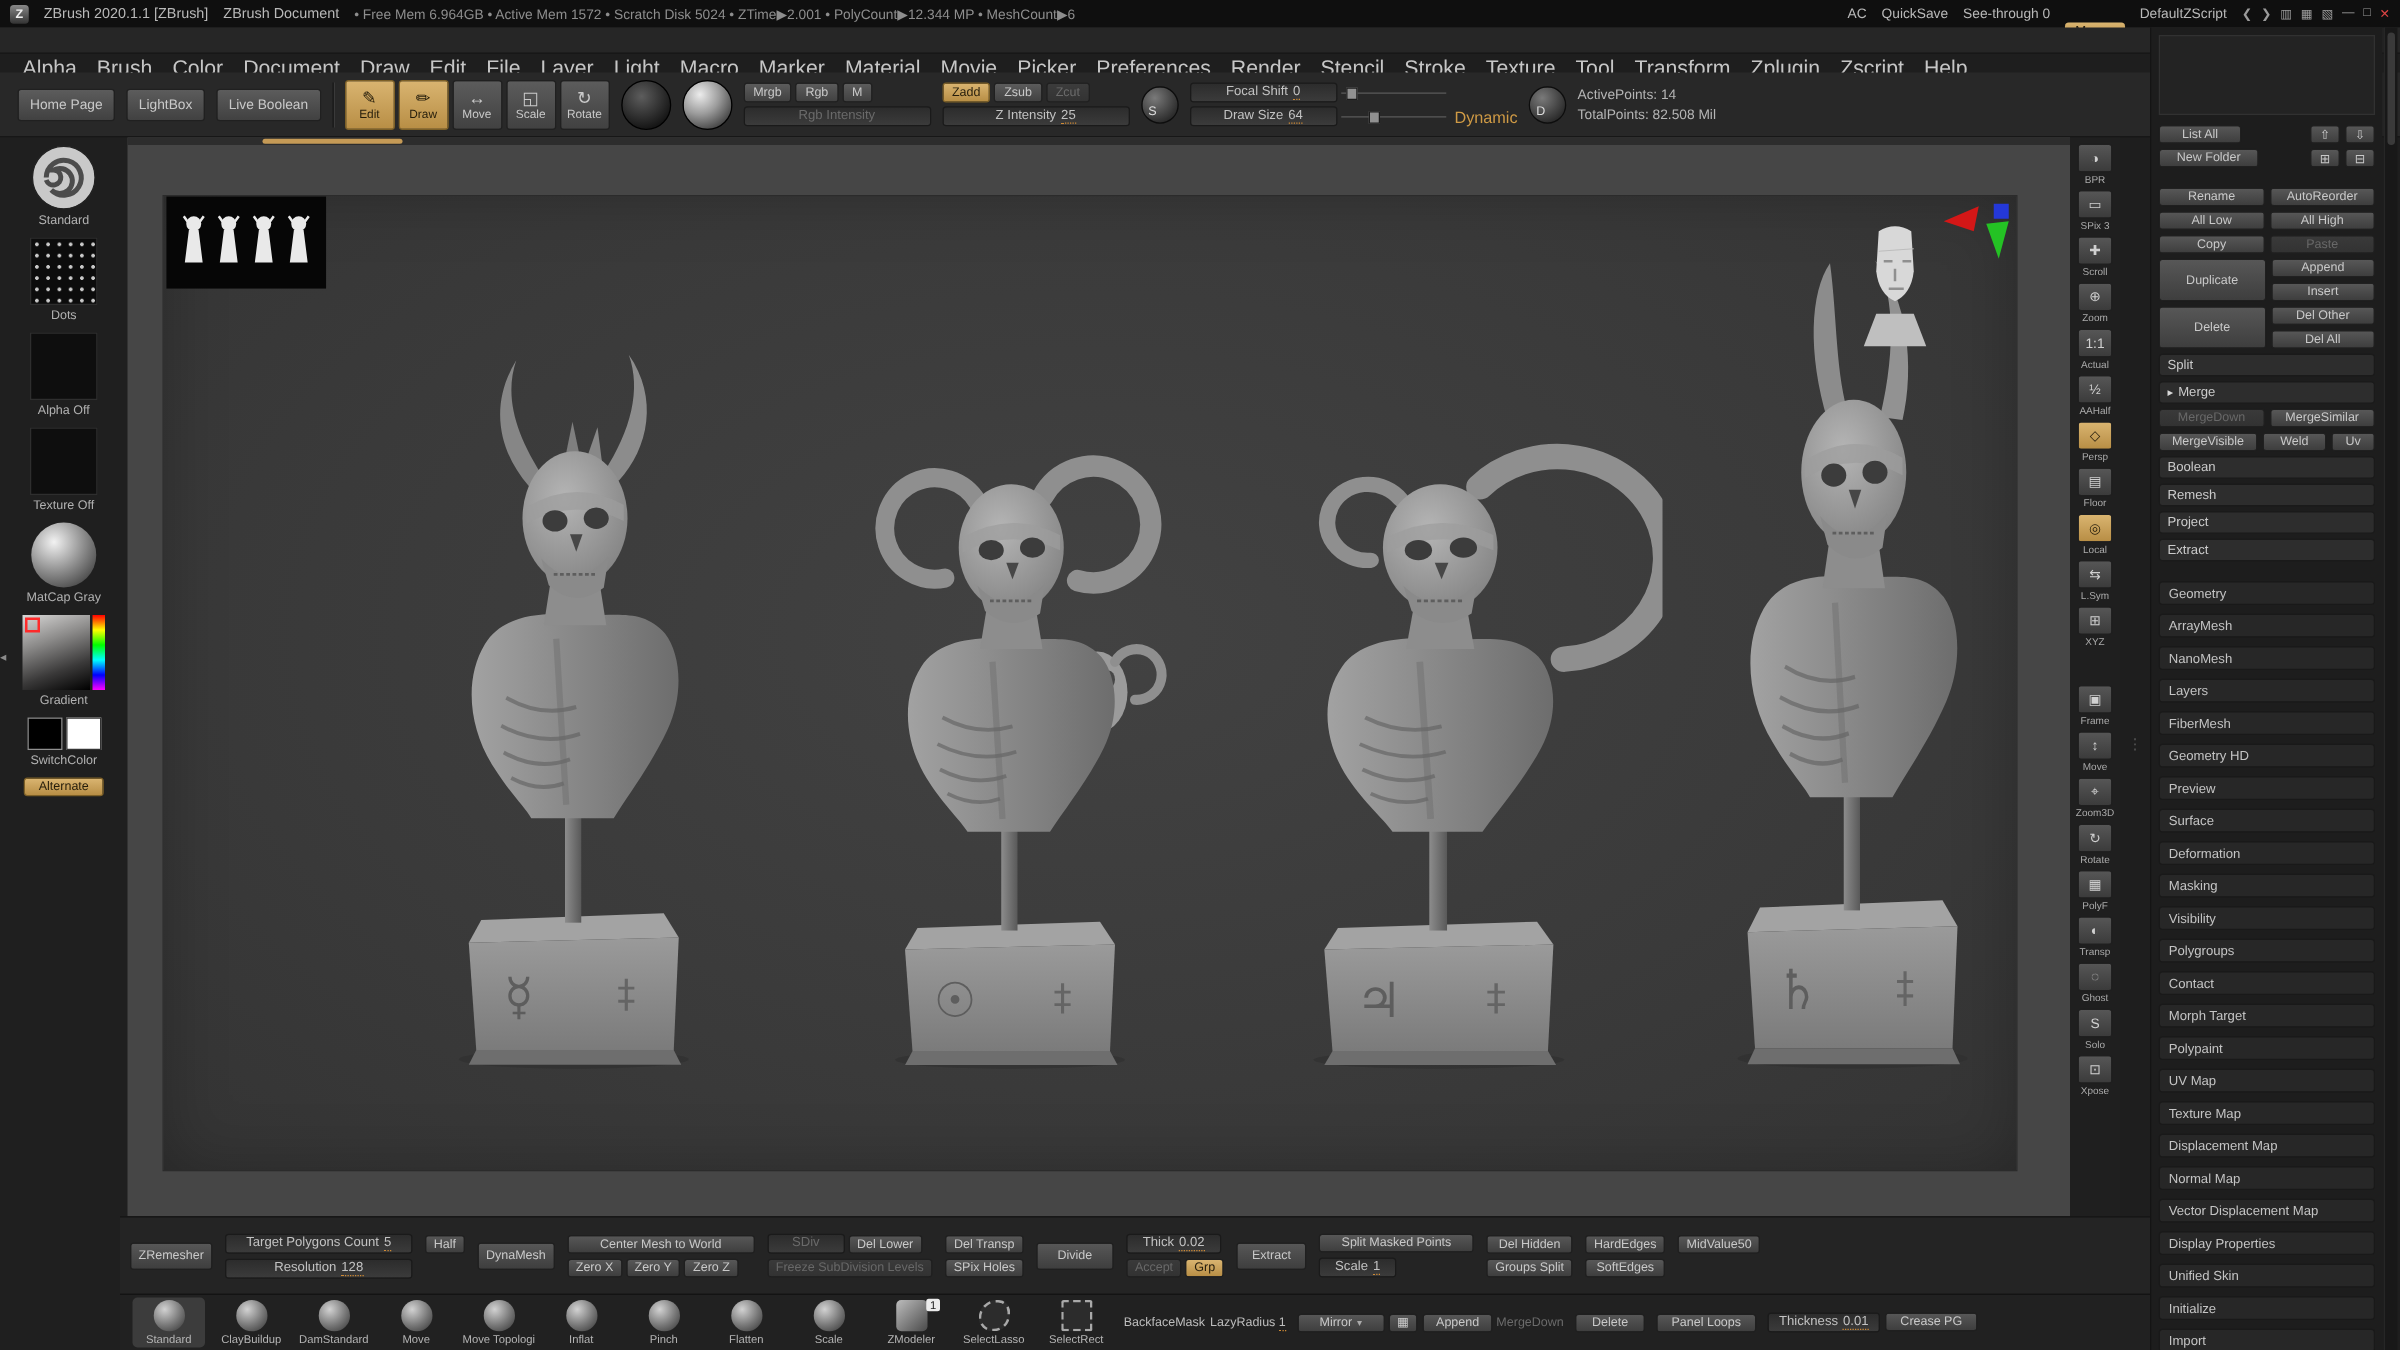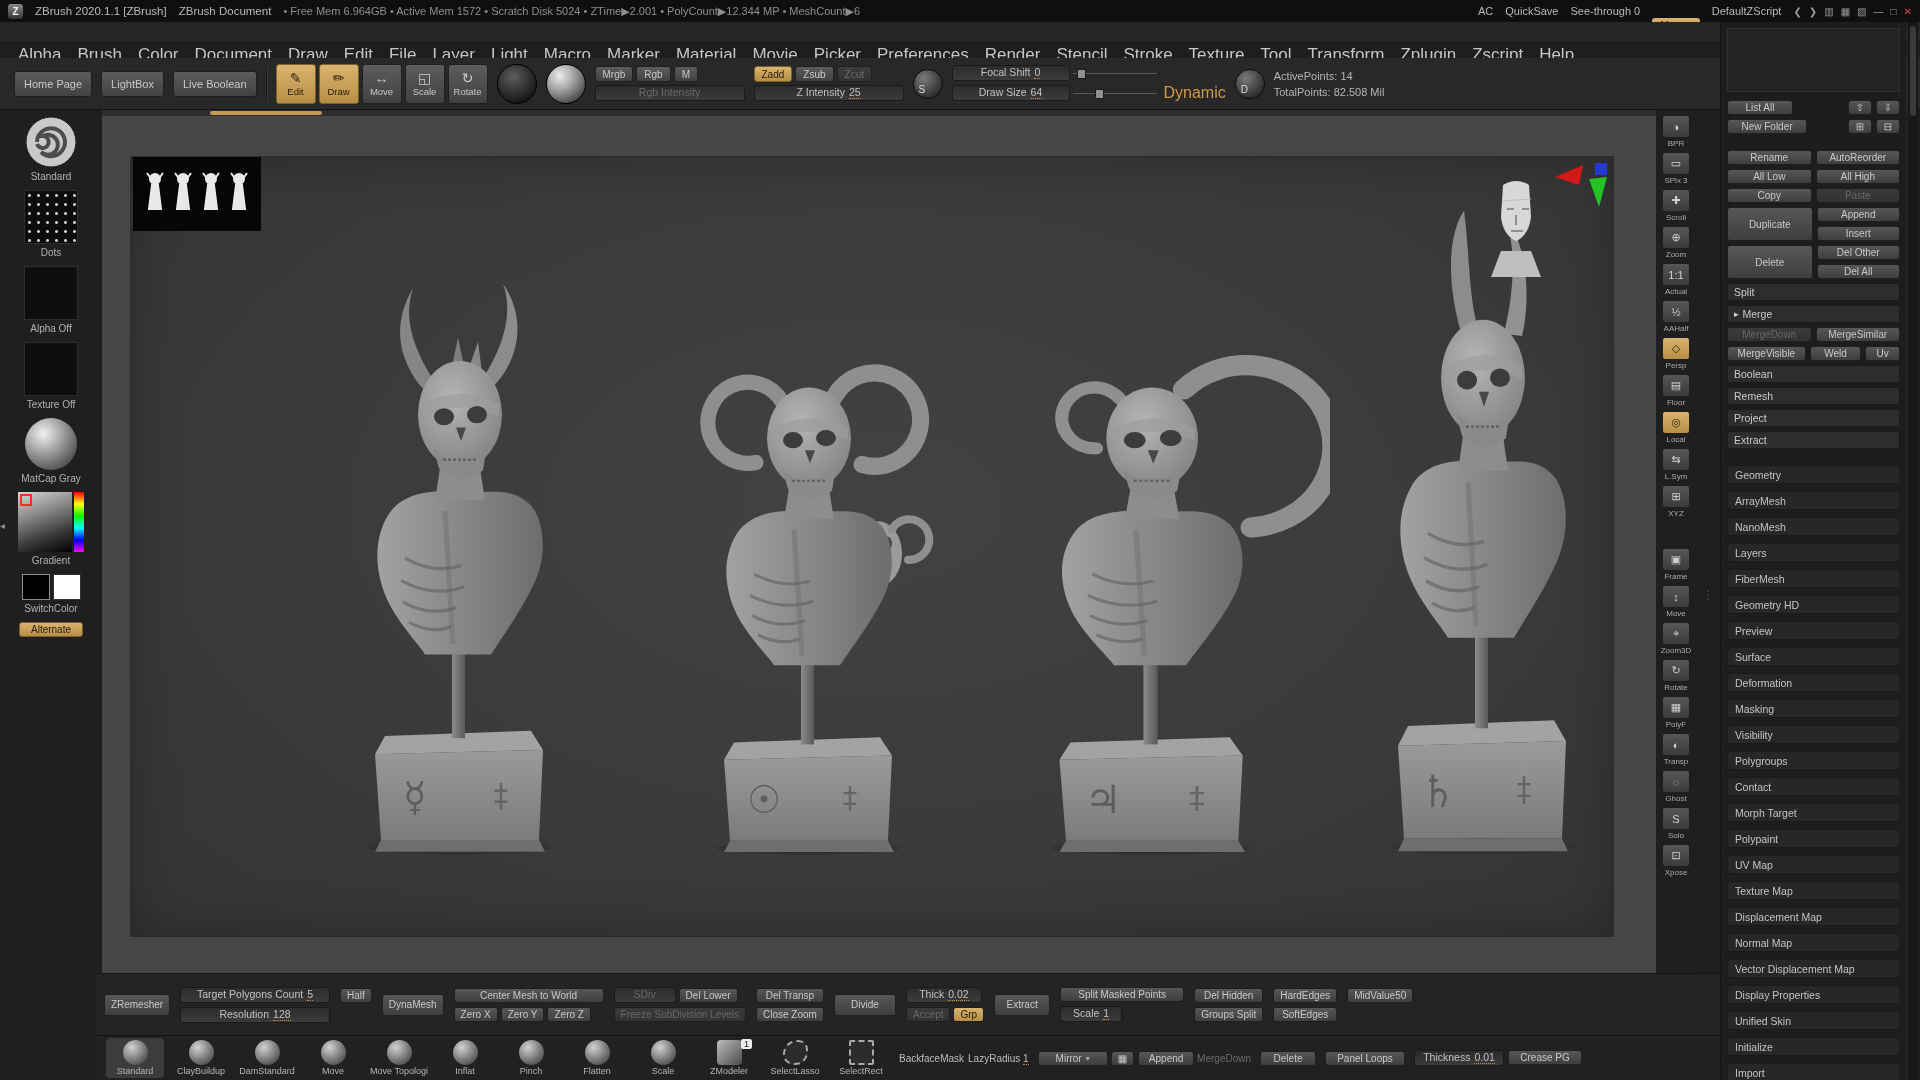--- a/index.html
+++ b/index.html
@@ -62,7 +62,7 @@
        background:radial-gradient(circle at 34% 28%,#ececec,#9c9c9c 42%,#1f1f1f 96%);}
   .mini-track{width:84px;height:1px;background:#5a5a5a;position:relative;}
   .mini-track i{position:absolute;top:-4px;width:7px;height:8px;background:#919191;border:1px solid #1c1c1c;}
-  .dyn{color:#cf9a45;font-size:16px;margin-left:4px;}
+  .dyn{color:#cf9a45;font-size:13px;margin-left:4px;}
   .pts{font-size:11px;color:#b5b5b5;gap:4px;}
 
   

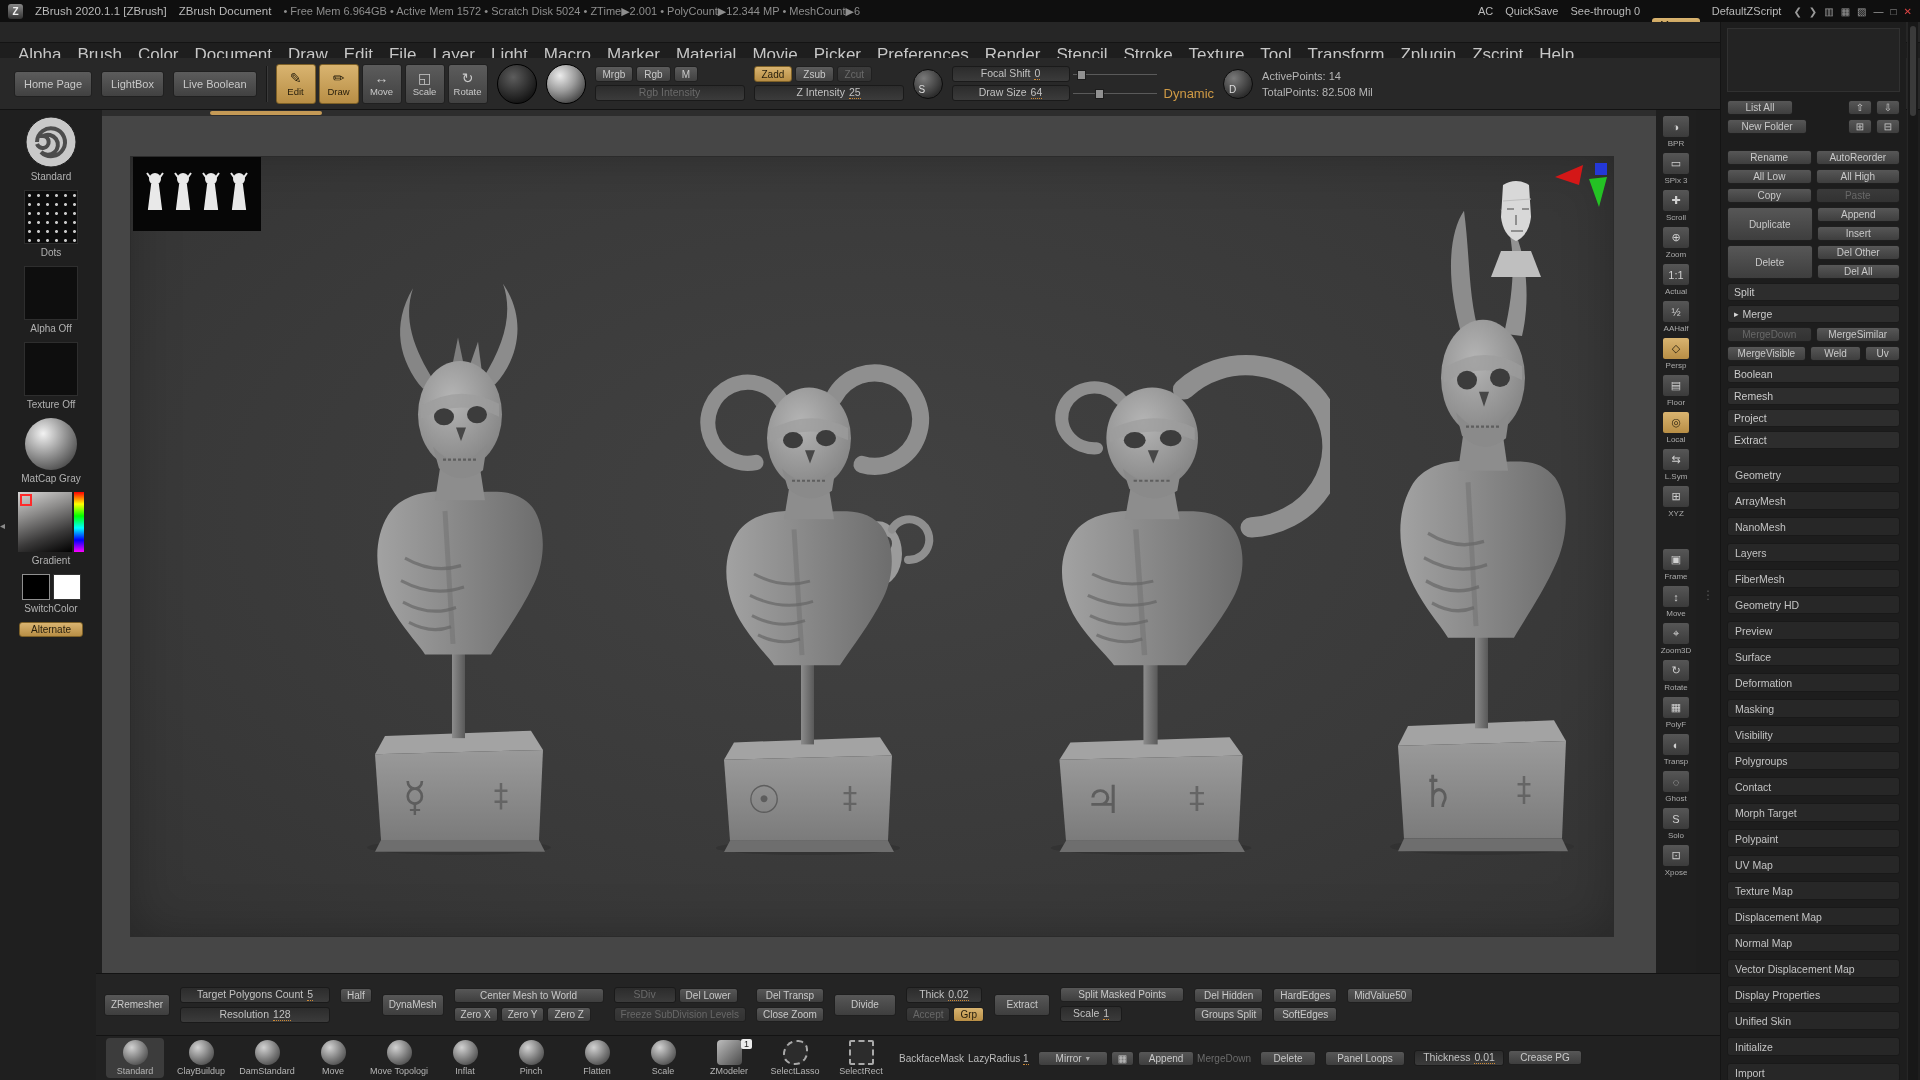--- a/index.html
+++ b/index.html
@@ -726,7 +726,7 @@
     </div>
     <div class="gcol">
       <div class="gbtn">Del Transp</div>
-      <div class="gbtn">Close Zoom</div>
+      <div class="gbtn">SPix Holes</div>
     </div>
     <div class="gbtn h20 w62">Divide</div>
     <div class="gcol">

